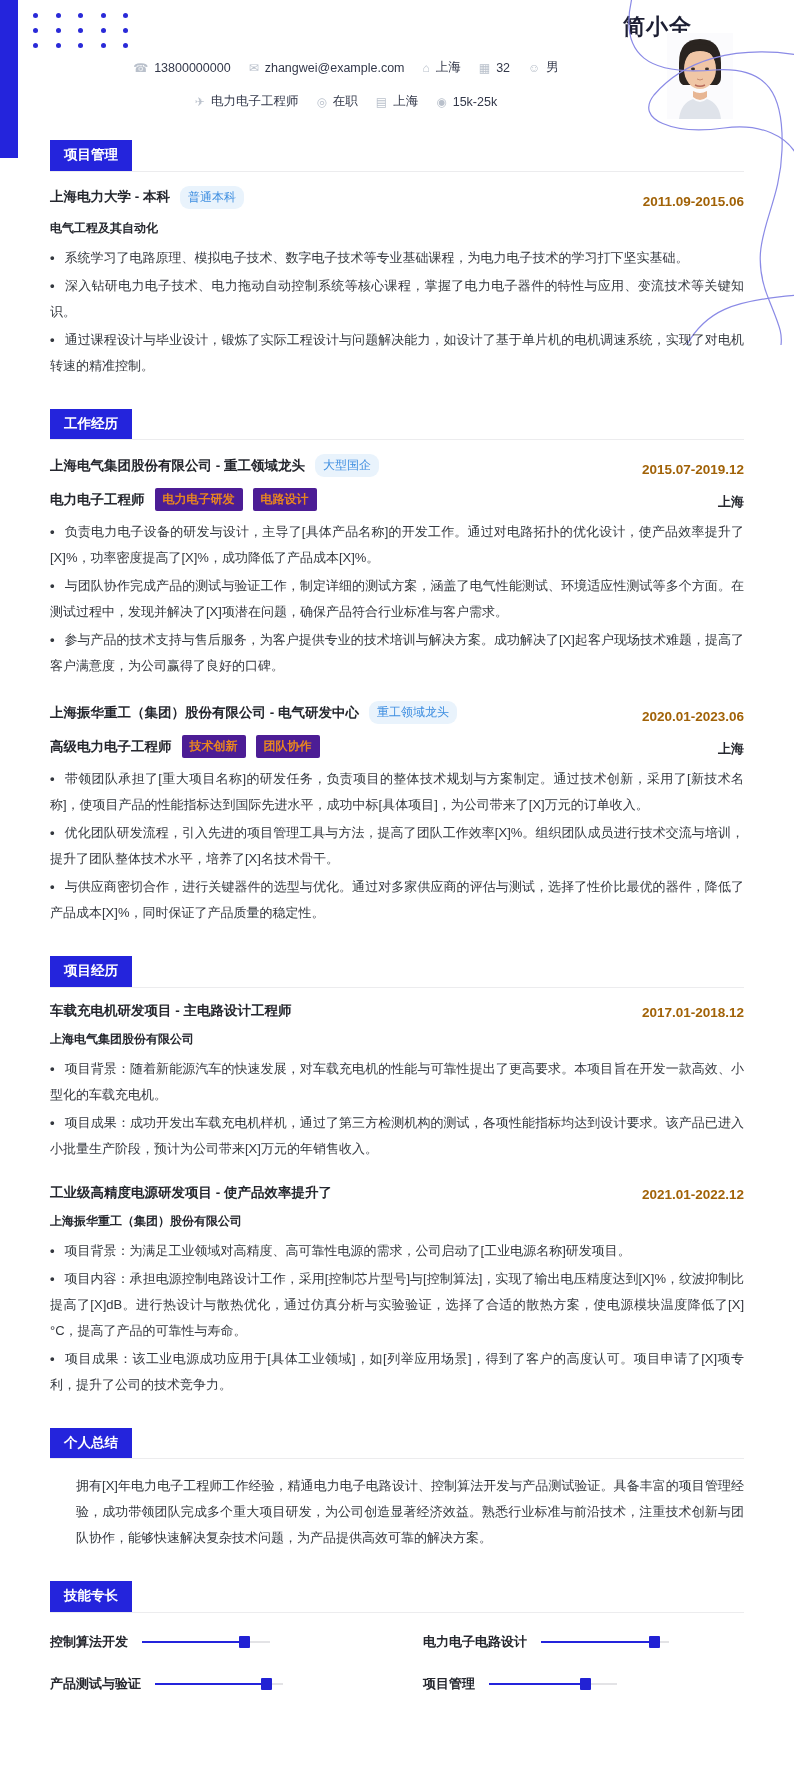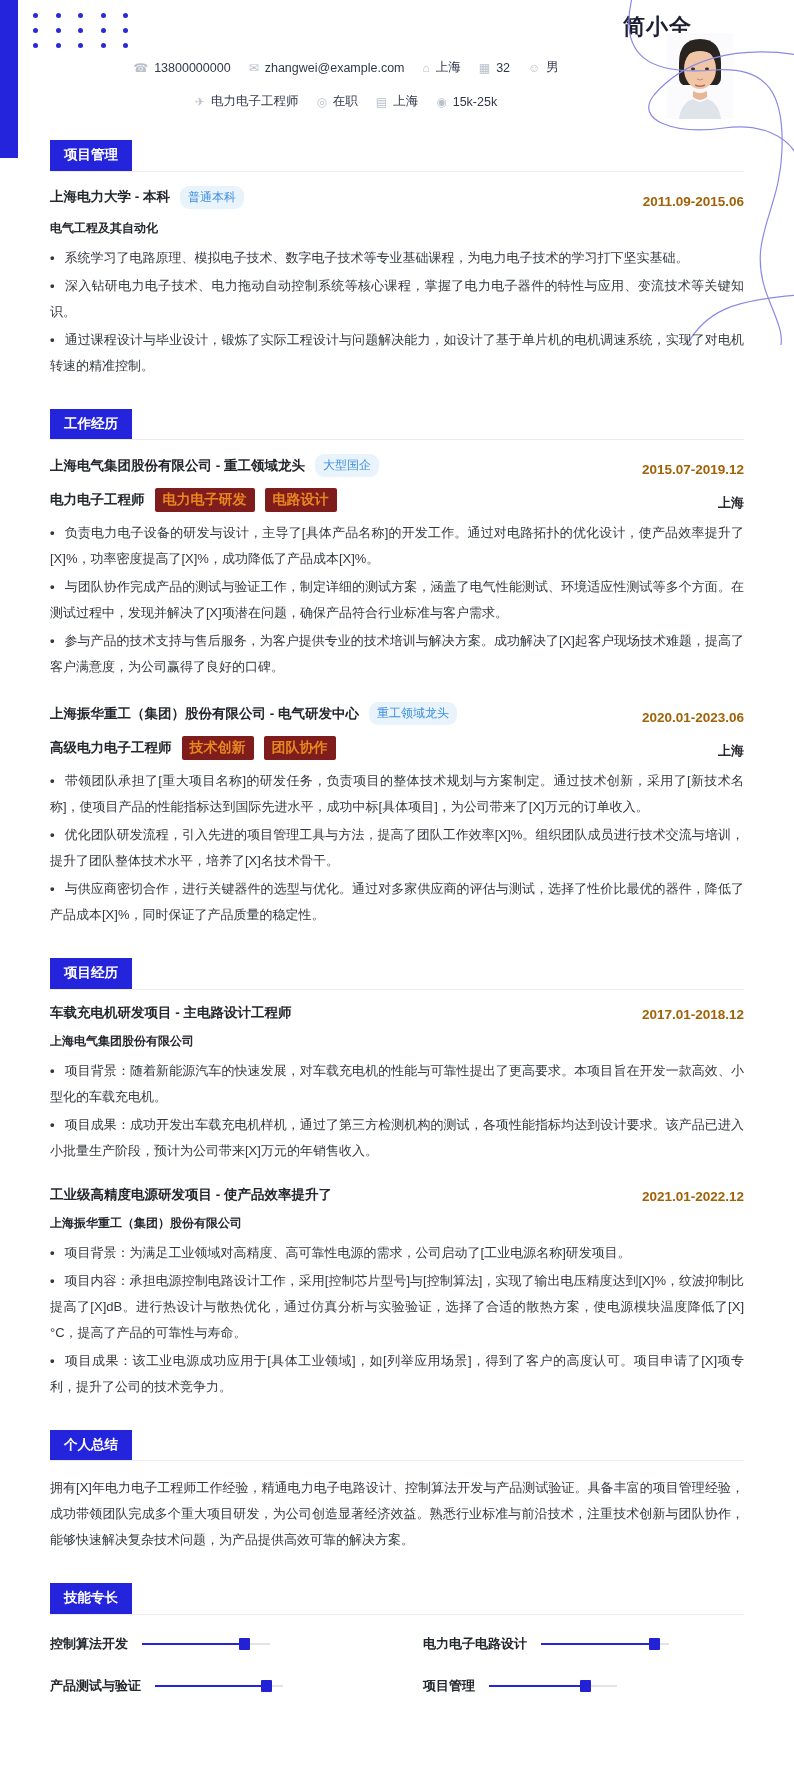--- a/index.html
+++ b/index.html
@@ -41,7 +41,7 @@
   .entry-loc { font-size:13px; font-weight:bold; color:#25272e; }
   .entry-sub { margin-top:11px; font-size:12px; font-weight:bold; color:#25272e; }
   .tag-blue { background:#e9f3fc; color:#3e8ee0; font-size:12px; padding:3px 8px; border-radius:9px; }
-  .tag-orange { background:#7f1d1d; color:#e8861f; font-size:14px; font-weight:bold; padding:3px 8px; border-radius:2px; }
+  .tag-orange { background:#4c1d95; color:#e8861f; font-size:12px; font-weight:bold; padding:3px 8px; border-radius:2px; }
   .bullets { margin-top:8px; }
   .bullet { font-size:13px; line-height:26px; color:#34383f; text-align:justify; margin:2px 0; }
   .bullet::before { content:'•'; font-weight:bold; margin-right:10px; color:#34383f; }

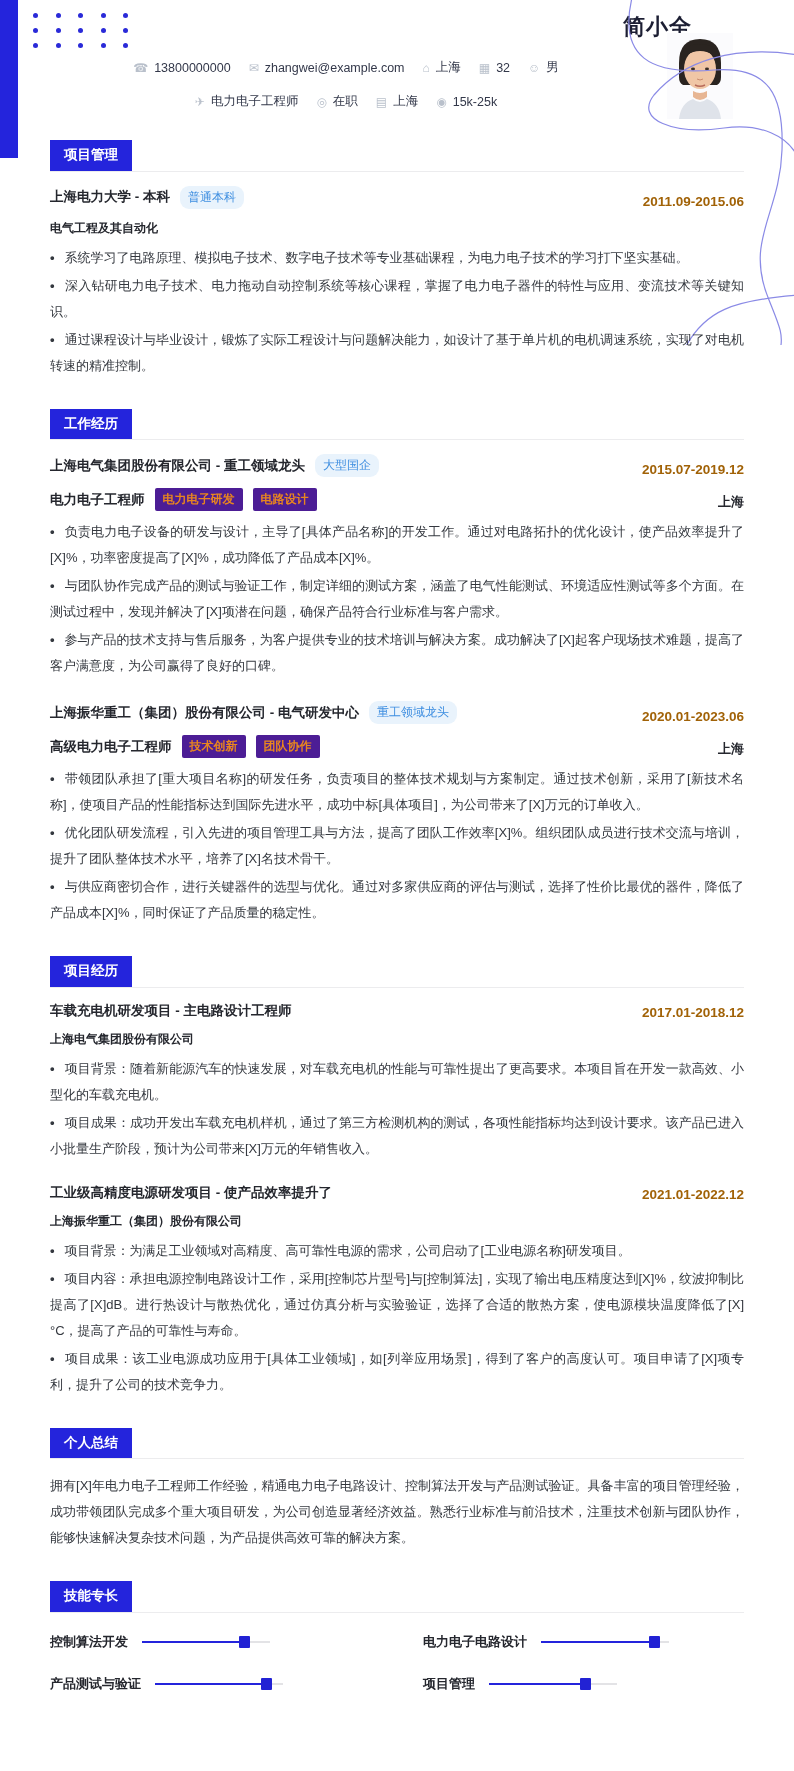--- a/index.html
+++ b/index.html
@@ -45,7 +45,7 @@
   .bullets { margin-top:8px; }
   .bullet { font-size:13px; line-height:26px; color:#34383f; text-align:justify; margin:2px 0; }
   .bullet::before { content:'•'; font-weight:bold; margin-right:10px; color:#34383f; }
-  .para { margin-top:14px; font-size:13px; line-height:26px; color:#34383f; text-align:justify; }
+  .para { margin-top:14px; font-size:13px; line-height:26px; color:#34383f; text-align:justify;margin-left:26px; }
   
   .skills-grid { display:grid; grid-template-columns:1fr 1fr; column-gap:52px; row-gap:24px; margin-top:20px; }
   .skill { display:flex; align-items:center; }

